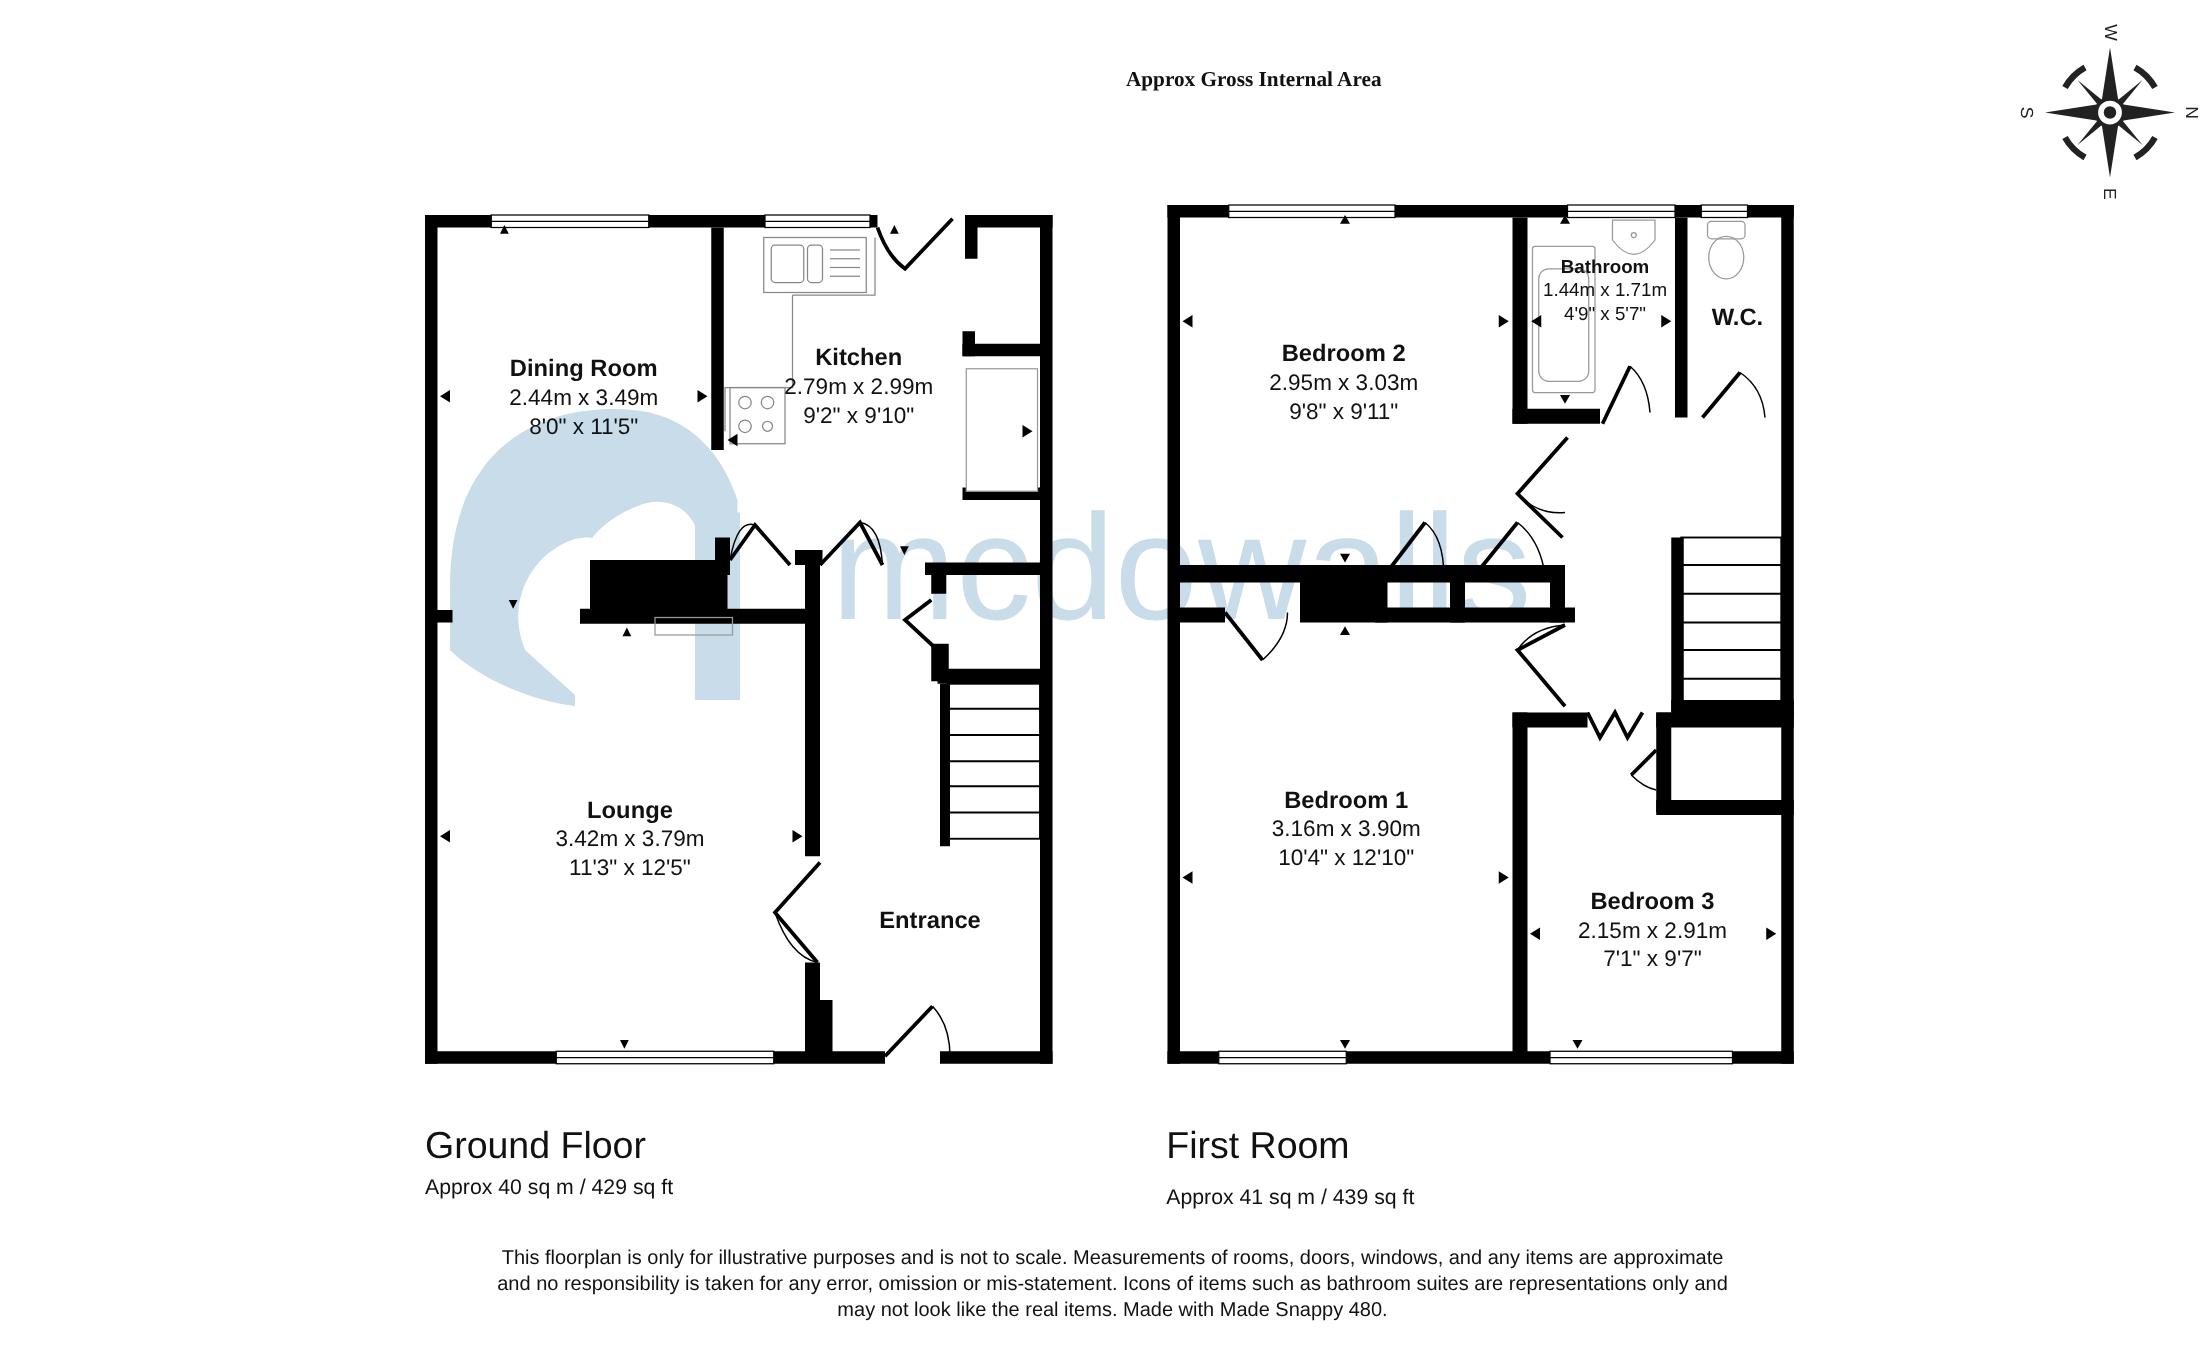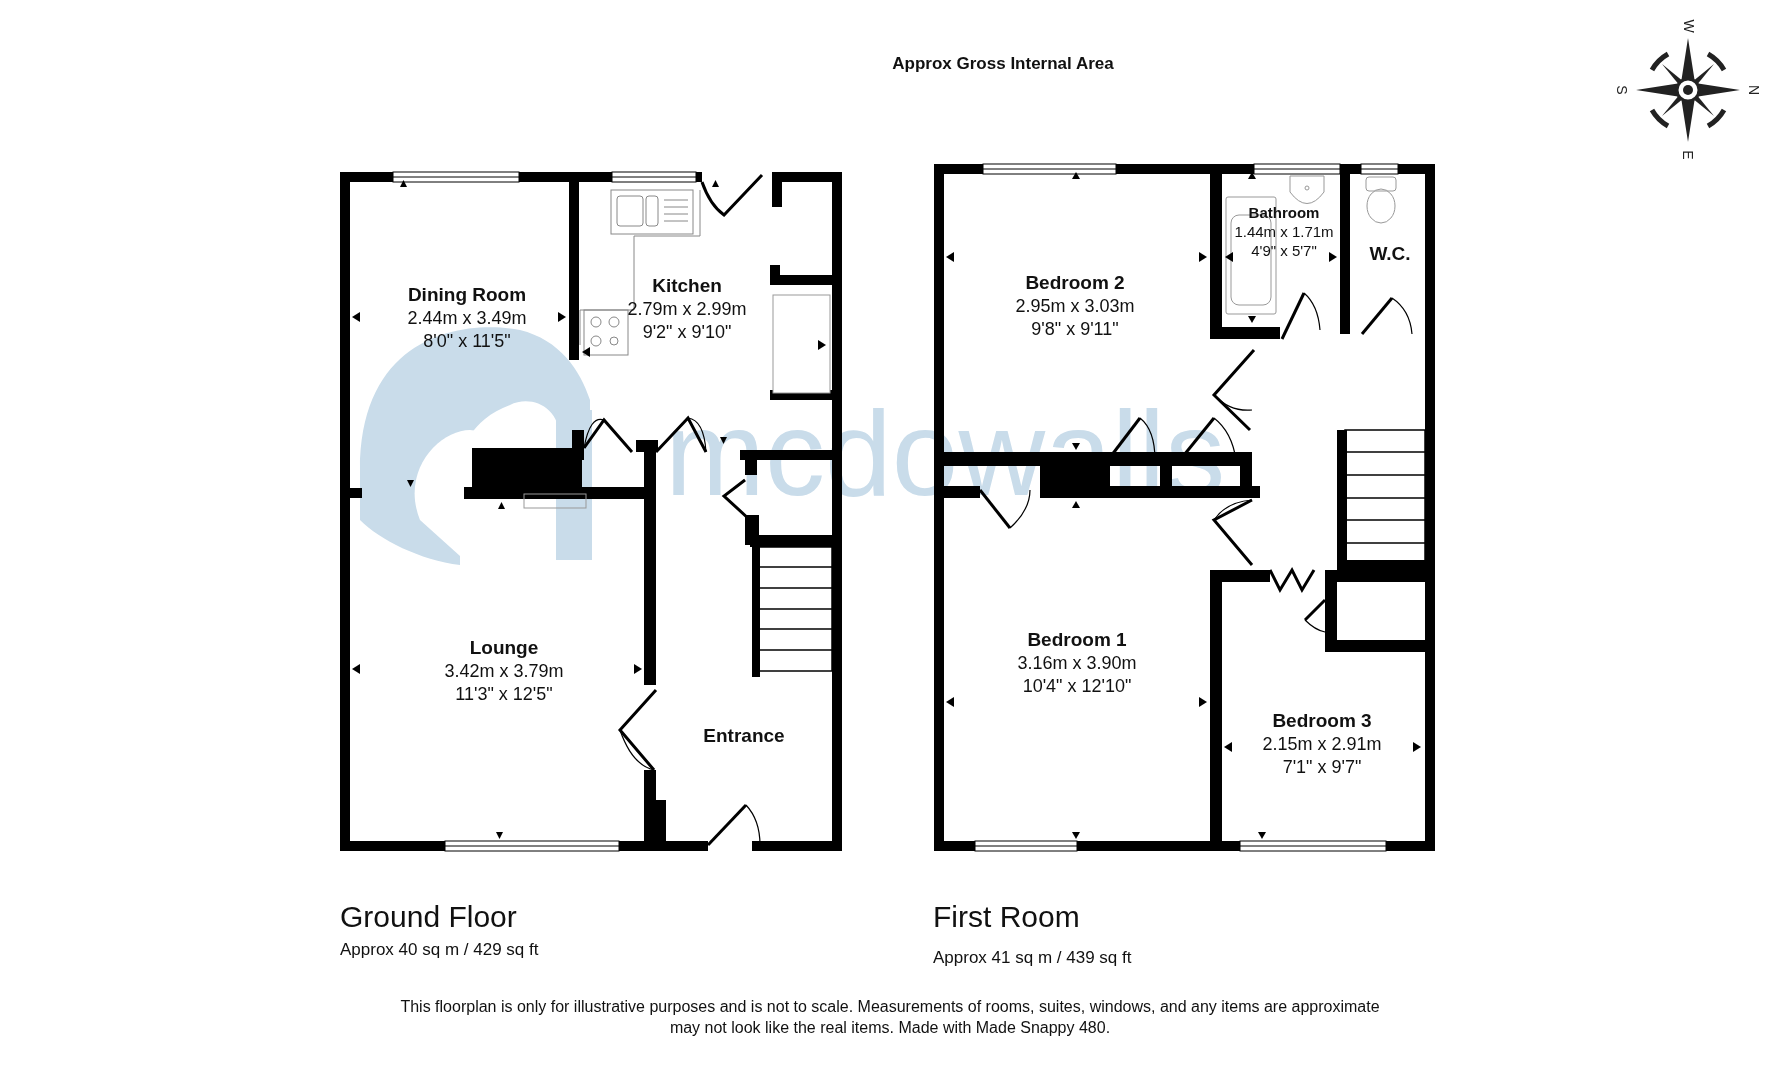--- a/index.html
+++ b/index.html
@@ -7,7 +7,7 @@
          font-family: "Liberation Sans", sans-serif; color: #111; }
   .abs { position: absolute; }
   .title { left: 0; width: 1765px; top: 53px; text-align: center; font-weight: bold; font-size: 17px; line-height: 21px; }
-  .title div { margin-left: 235px; width: 530px; margin-left: 738px; }
+  .title div { margin-left: 235px; width: 530px; margin-left: 738px; font-family: Liberation Serif, serif; }
   .floor-label { font-size: 30px; }
   .floor-area { font-weight: normal; font-size: 17px; }
   .disclaimer { left: 340px; width: 1100px; top: 996px; text-align: center; font-size: 16px; line-height: 21px; }

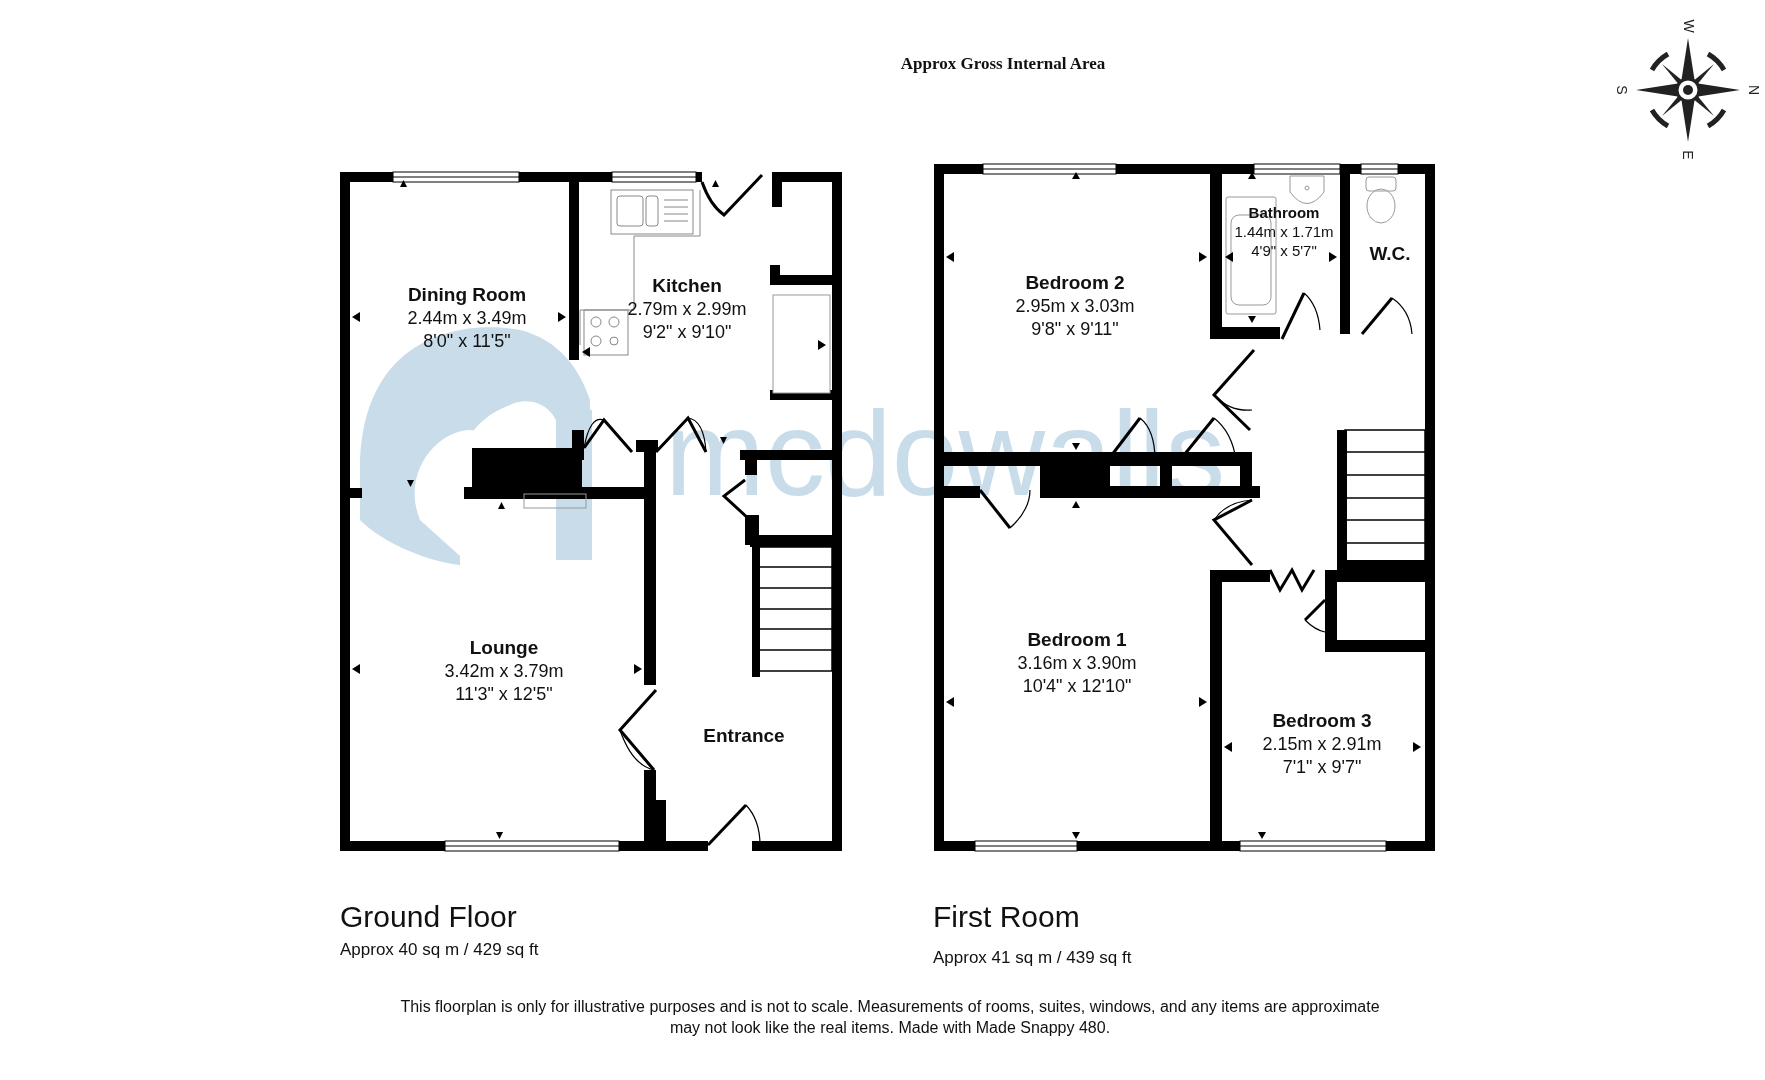--- a/index.html
+++ b/index.html
@@ -301,7 +301,7 @@
 </div>
 
 <div class="abs disclaimer">
-  <div>This floorplan is only for illustrative purposes and is not to scale. Measurements of rooms, suites, windows, and any items are approximate</div>
+  <div>This floorplan is only for illustrative purposes and is not to scale. Measurements of rooms, doors, windows, and any items are approximate</div>
   <div>may not look like the real items. Made with Made Snappy 480.</div>
 </div>
 

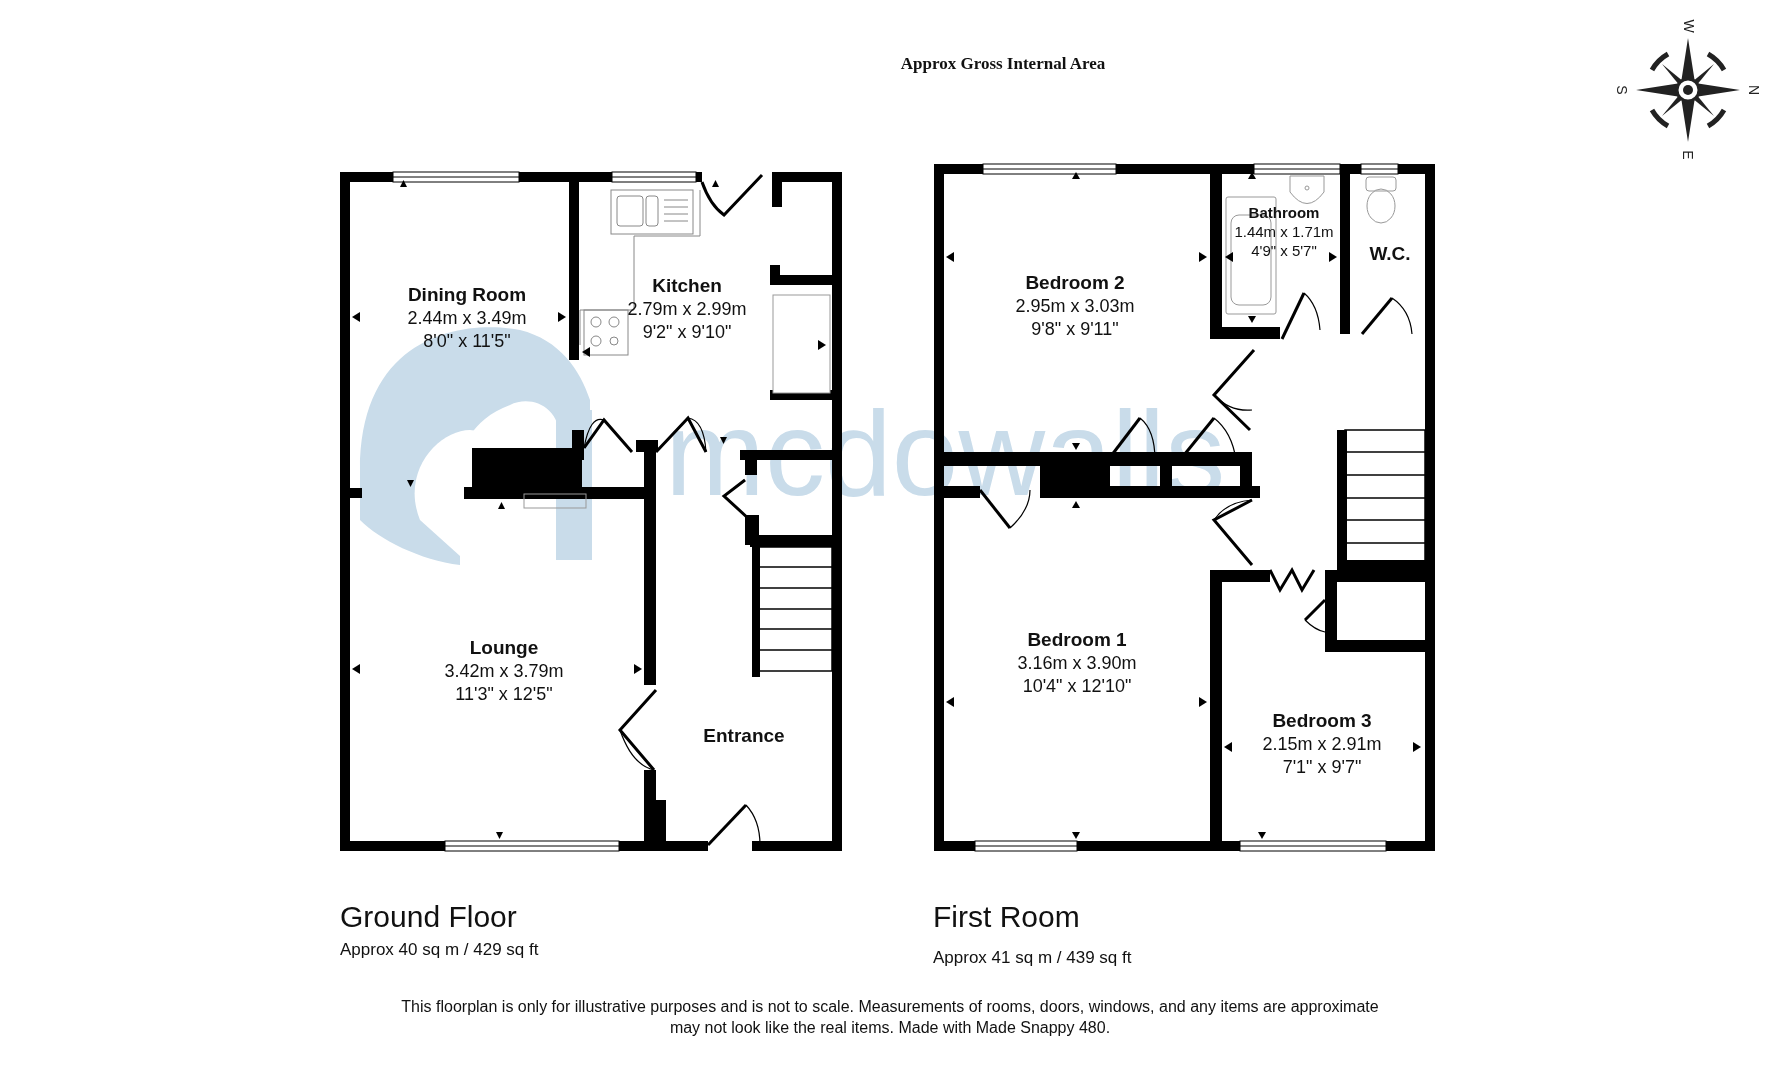--- a/index.html
+++ b/index.html
@@ -302,6 +302,7 @@
 
 <div class="abs disclaimer">
   <div>This floorplan is only for illustrative purposes and is not to scale. Measurements of rooms, doors, windows, and any items are approximate</div>
+  <div>and no responsibility is taken for any error, omission or mis-statement. Icons of items such as bathroom suites are representations only and</div>
   <div>may not look like the real items. Made with Made Snappy 480.</div>
 </div>
 

